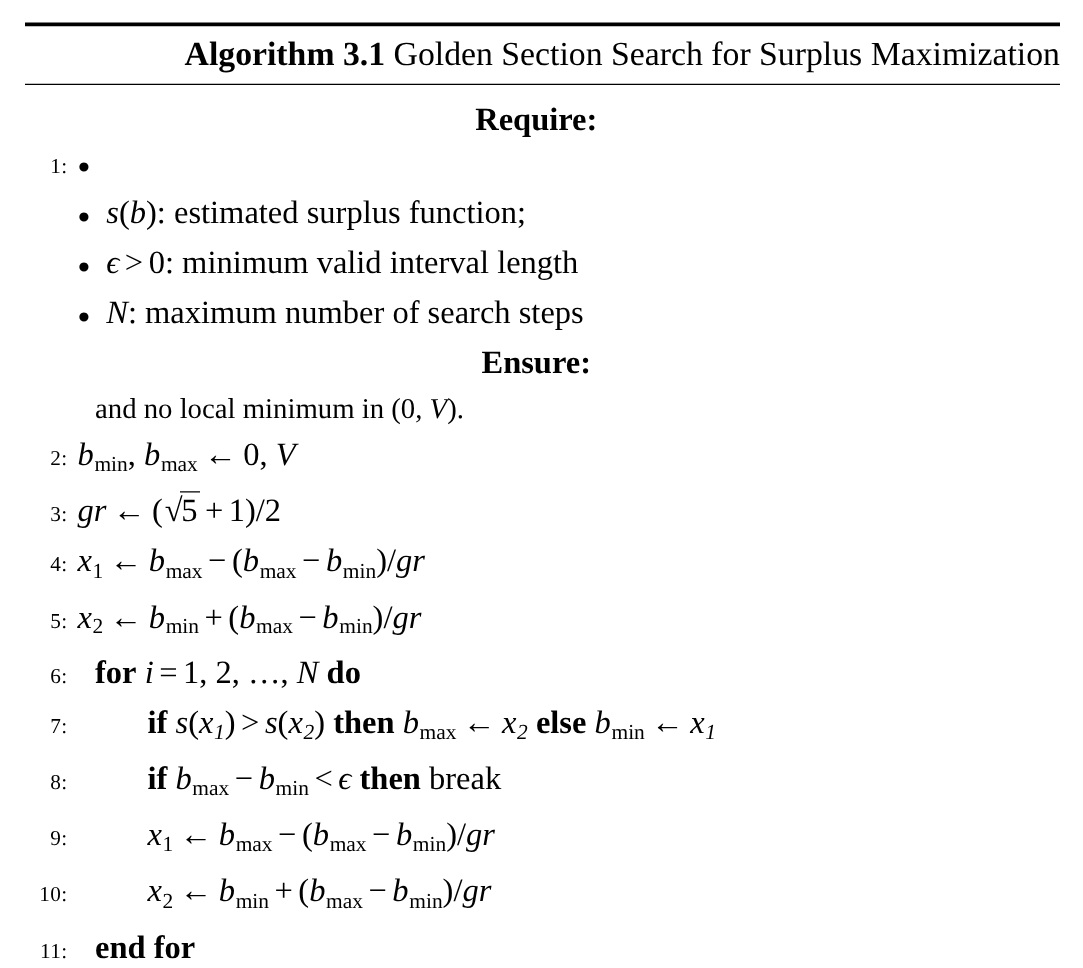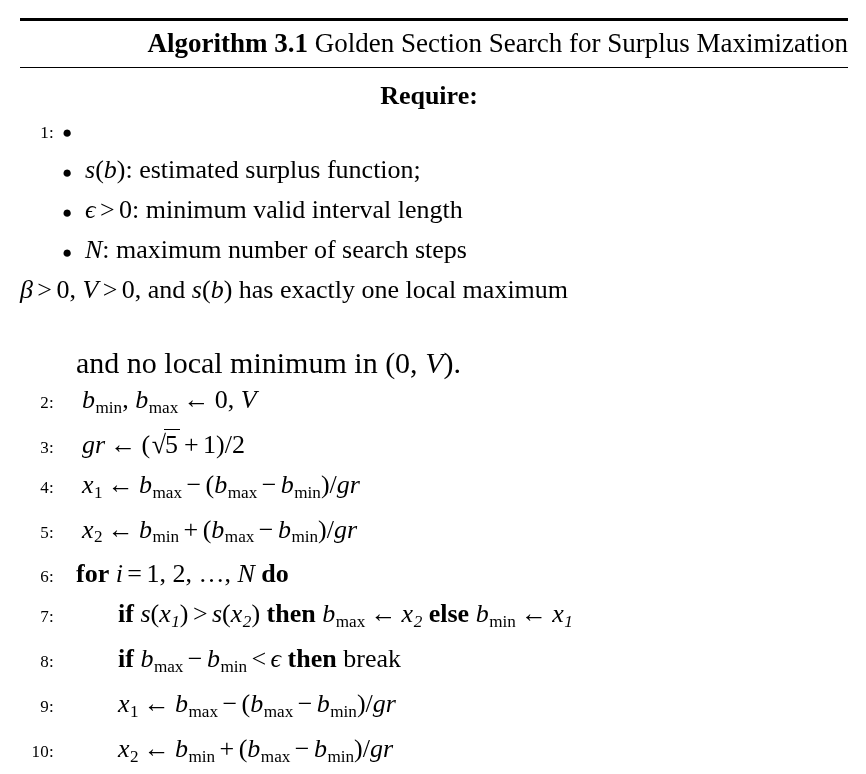--- a/index.html
+++ b/index.html
@@ -199,11 +199,6 @@
     </div>
 
     <div class="block">
-      <span class="cont">
-        <i class="mi">β</i><span class="op">&gt;</span><span class="up">0,</span>&nbsp;<i class="mi">V</i><span class="op">&gt;</span><span class="up">0,</span>
-        <span class="up">and</span> <i class="mi">s</i><span class="up">(</span><i class="mi">b</i><span class="up">)</span>
-        <span class="up">has exactly one local maximum</span>
-      </span>
     </div>
     <div class="hang">
       <span class="up">and no local minimum in (0,</span>&nbsp;<i class="mi">V</i><span class="up">).</span>

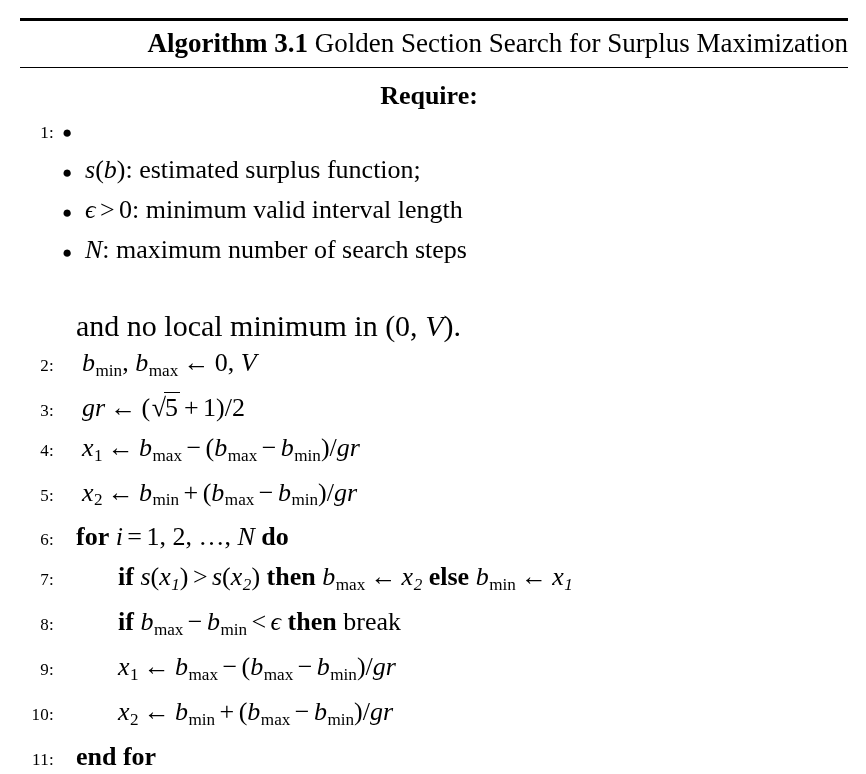--- a/index.html
+++ b/index.html
@@ -199,6 +199,7 @@
     </div>
 
     <div class="block">
+      <span class="lead">Ensure:</span>
     </div>
     <div class="hang">
       <span class="up">and no local minimum in (0,</span>&nbsp;<i class="mi">V</i><span class="up">).</span>

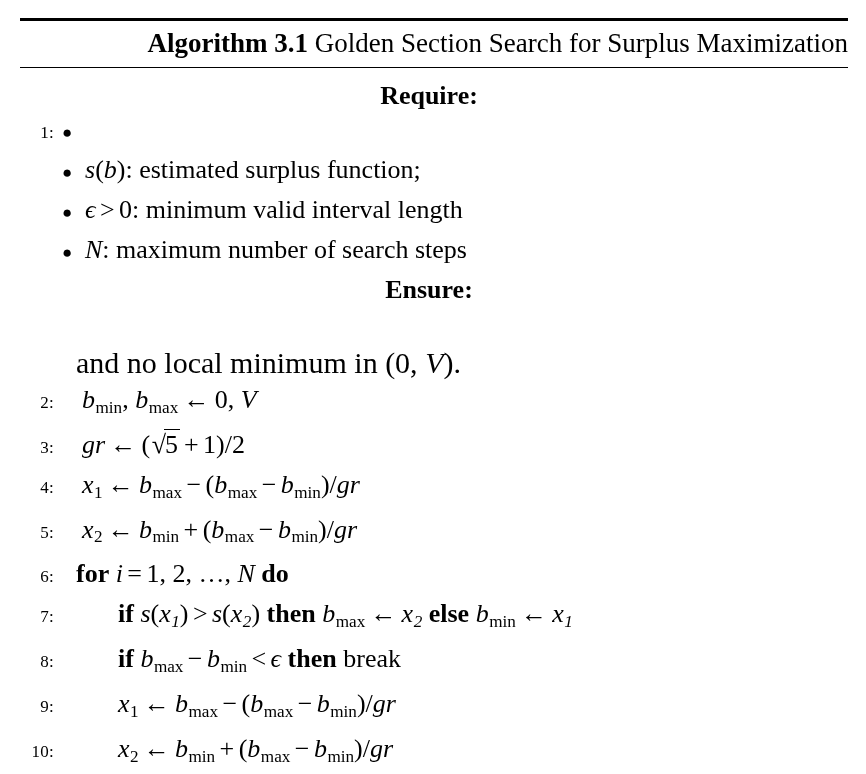--- a/index.html
+++ b/index.html
@@ -90,9 +90,8 @@
   }
   .hang {
     padding-left: 56px;
-    font-size: 30px;
-    line-height: 37px;
-    margin-top: 36px;
+    font-size: 23px;
+    line-height: 37px;
   }
 
   .bullet-row {

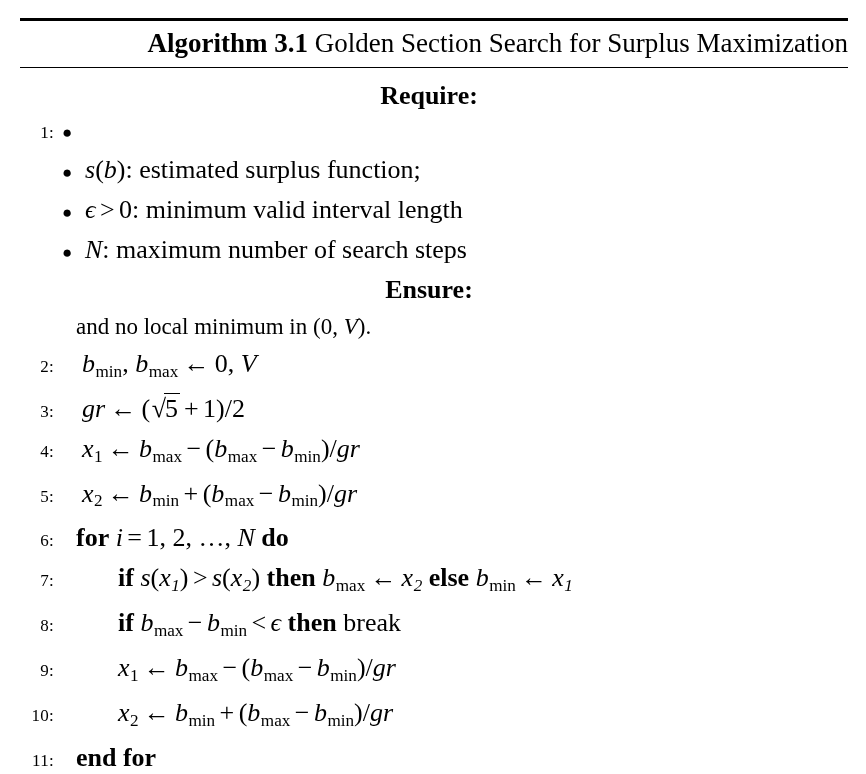--- a/index.html
+++ b/index.html
@@ -67,7 +67,7 @@
   .txt { flex: 1 1 auto; }
 
   
-  .i0 { padding-left: 0px; margin-left: 20px; }
+  .i0 { padding-left: 0px; }
   .i1 { padding-left: 14px; }
   .i2 { padding-left: 56px; }
 

